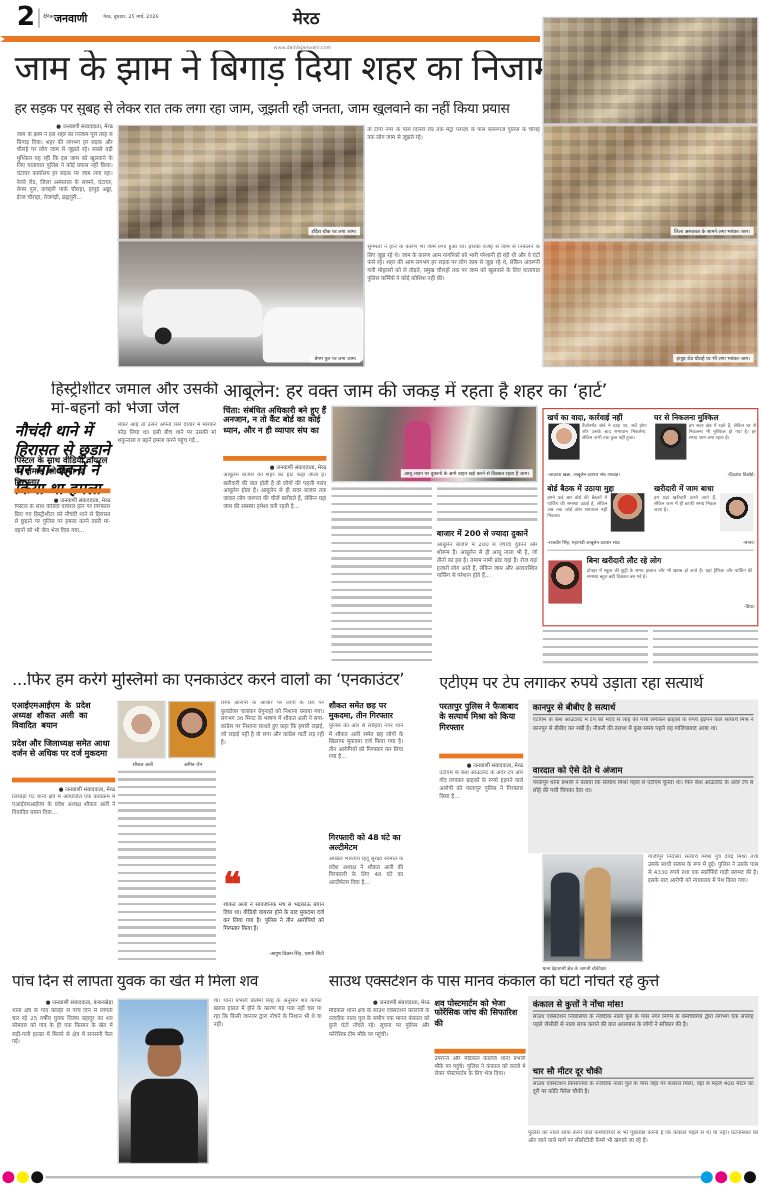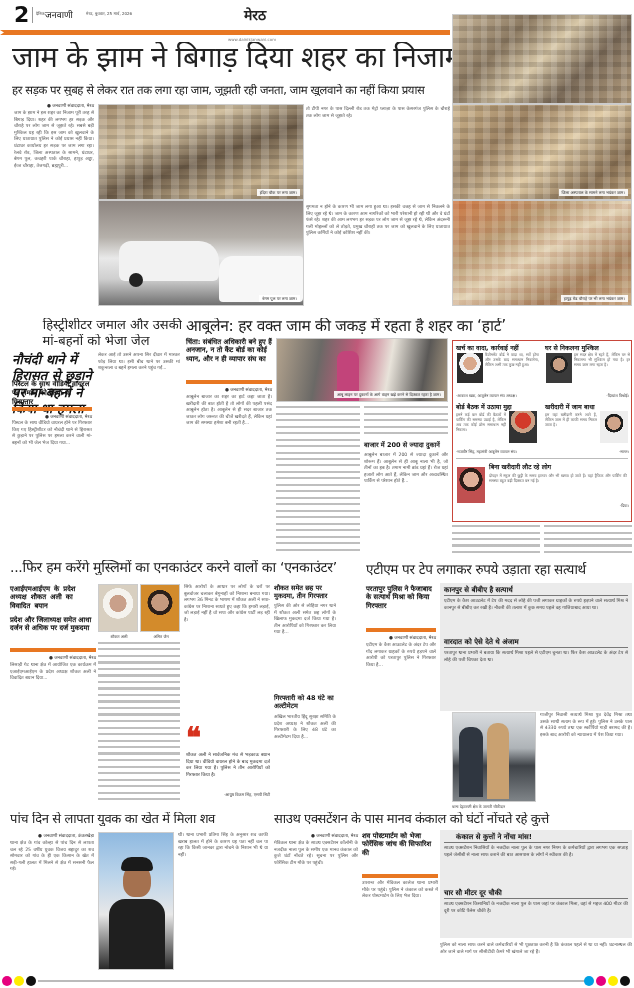--- a/index.html
+++ b/index.html
@@ -25,7 +25,7 @@
   <span class="abs" style="left:14px;top:2px;font-size:22px;font-weight:bold;color:#111;">2</span>
   <span class="abs" style="left:32px;top:7px;width:1px;height:16px;background:#999;"></span>
   <span class="abs" style="left:36px;top:11px;font-size:4px;color:#333;">दैनिक</span>
-  <span class="abs" style="left:45px;top:8px;font-size:9px;font-weight:normal;color:#111;">जनवाणी</span>
+  <span class="abs" style="left:45px;top:8px;font-size:9px;font-weight:bold;color:#111;">जनवाणी</span>
   <span class="abs" style="left:86px;top:11px;font-size:4px;color:#444;">मेरठ, बुधवार, 25 मार्च, 2026</span>
   <span class="abs" style="left:244px;top:5px;font-size:14px;font-weight:bold;color:#222;">मेरठ</span>
 </div>

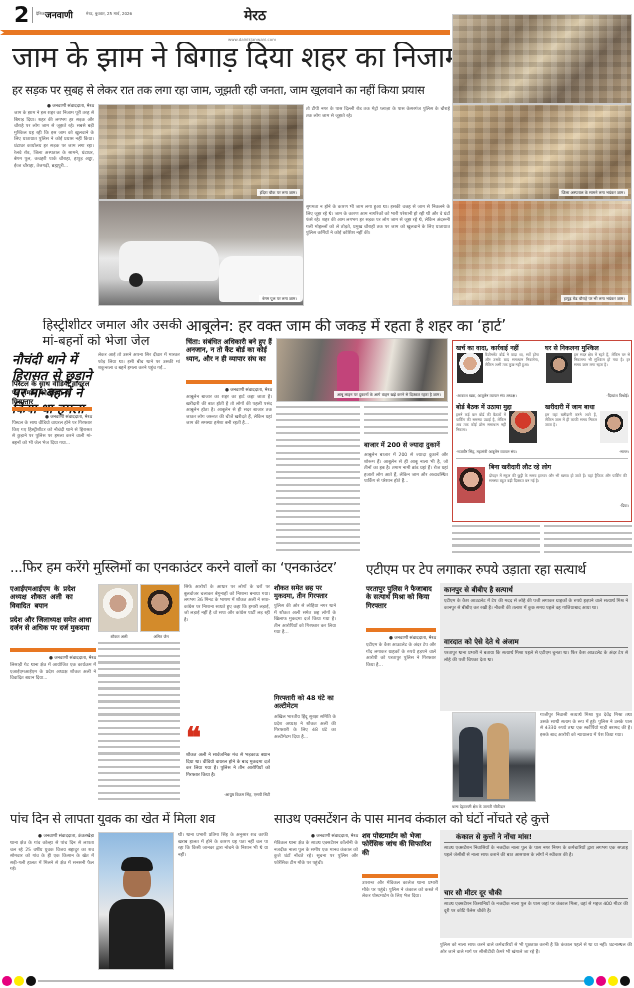--- a/index.html
+++ b/index.html
@@ -188,7 +188,7 @@
 <div class="abs orange-bar" style="left:362px;top:874px;width:76px;"></div>
 <div class="abs body-text" style="left:362px;top:880px;width:76px;height:90px;">उपरान्त और मेडिकल कालेज थाना प्रभारी मौके पर पहुंचे। पुलिस ने कंकाल को कब्जे में लेकर पोस्टमार्टम के लिए भेज दिया।</div>
 <div class="abs grey-box" style="left:440px;top:830px;width:192px;height:108px;">
-  <div class="abs boxhead" style="left:16px;top:2px;font-size:7px;">कंकाल से कुत्तों ने नोंचा मांस!</div>
+  <div class="abs boxhead" style="left:4px;top:2px;font-size:7px;">कंकाल से कुत्तों ने नोंचा मांस!</div>
   <div class="abs" style="left:4px;top:12px;width:184px;height:1px;background:#777;"></div>
   <div class="abs body-text" style="left:4px;top:15px;width:184px;height:40px;color:#444;">साउथ एक्सटेंशन निवासियों के नजदीक नाला पुल के पास नगर निगम के कर्मचारियों द्वारा लगभग एक सप्ताह पहले जेसीबी से नाला साफ कराने की बात आसपास के लोगों ने स्वीकार की है।</div>
   <div class="abs boxhead" style="left:4px;top:58px;font-size:7px;">चार सौ मीटर दूर चौकी</div>

